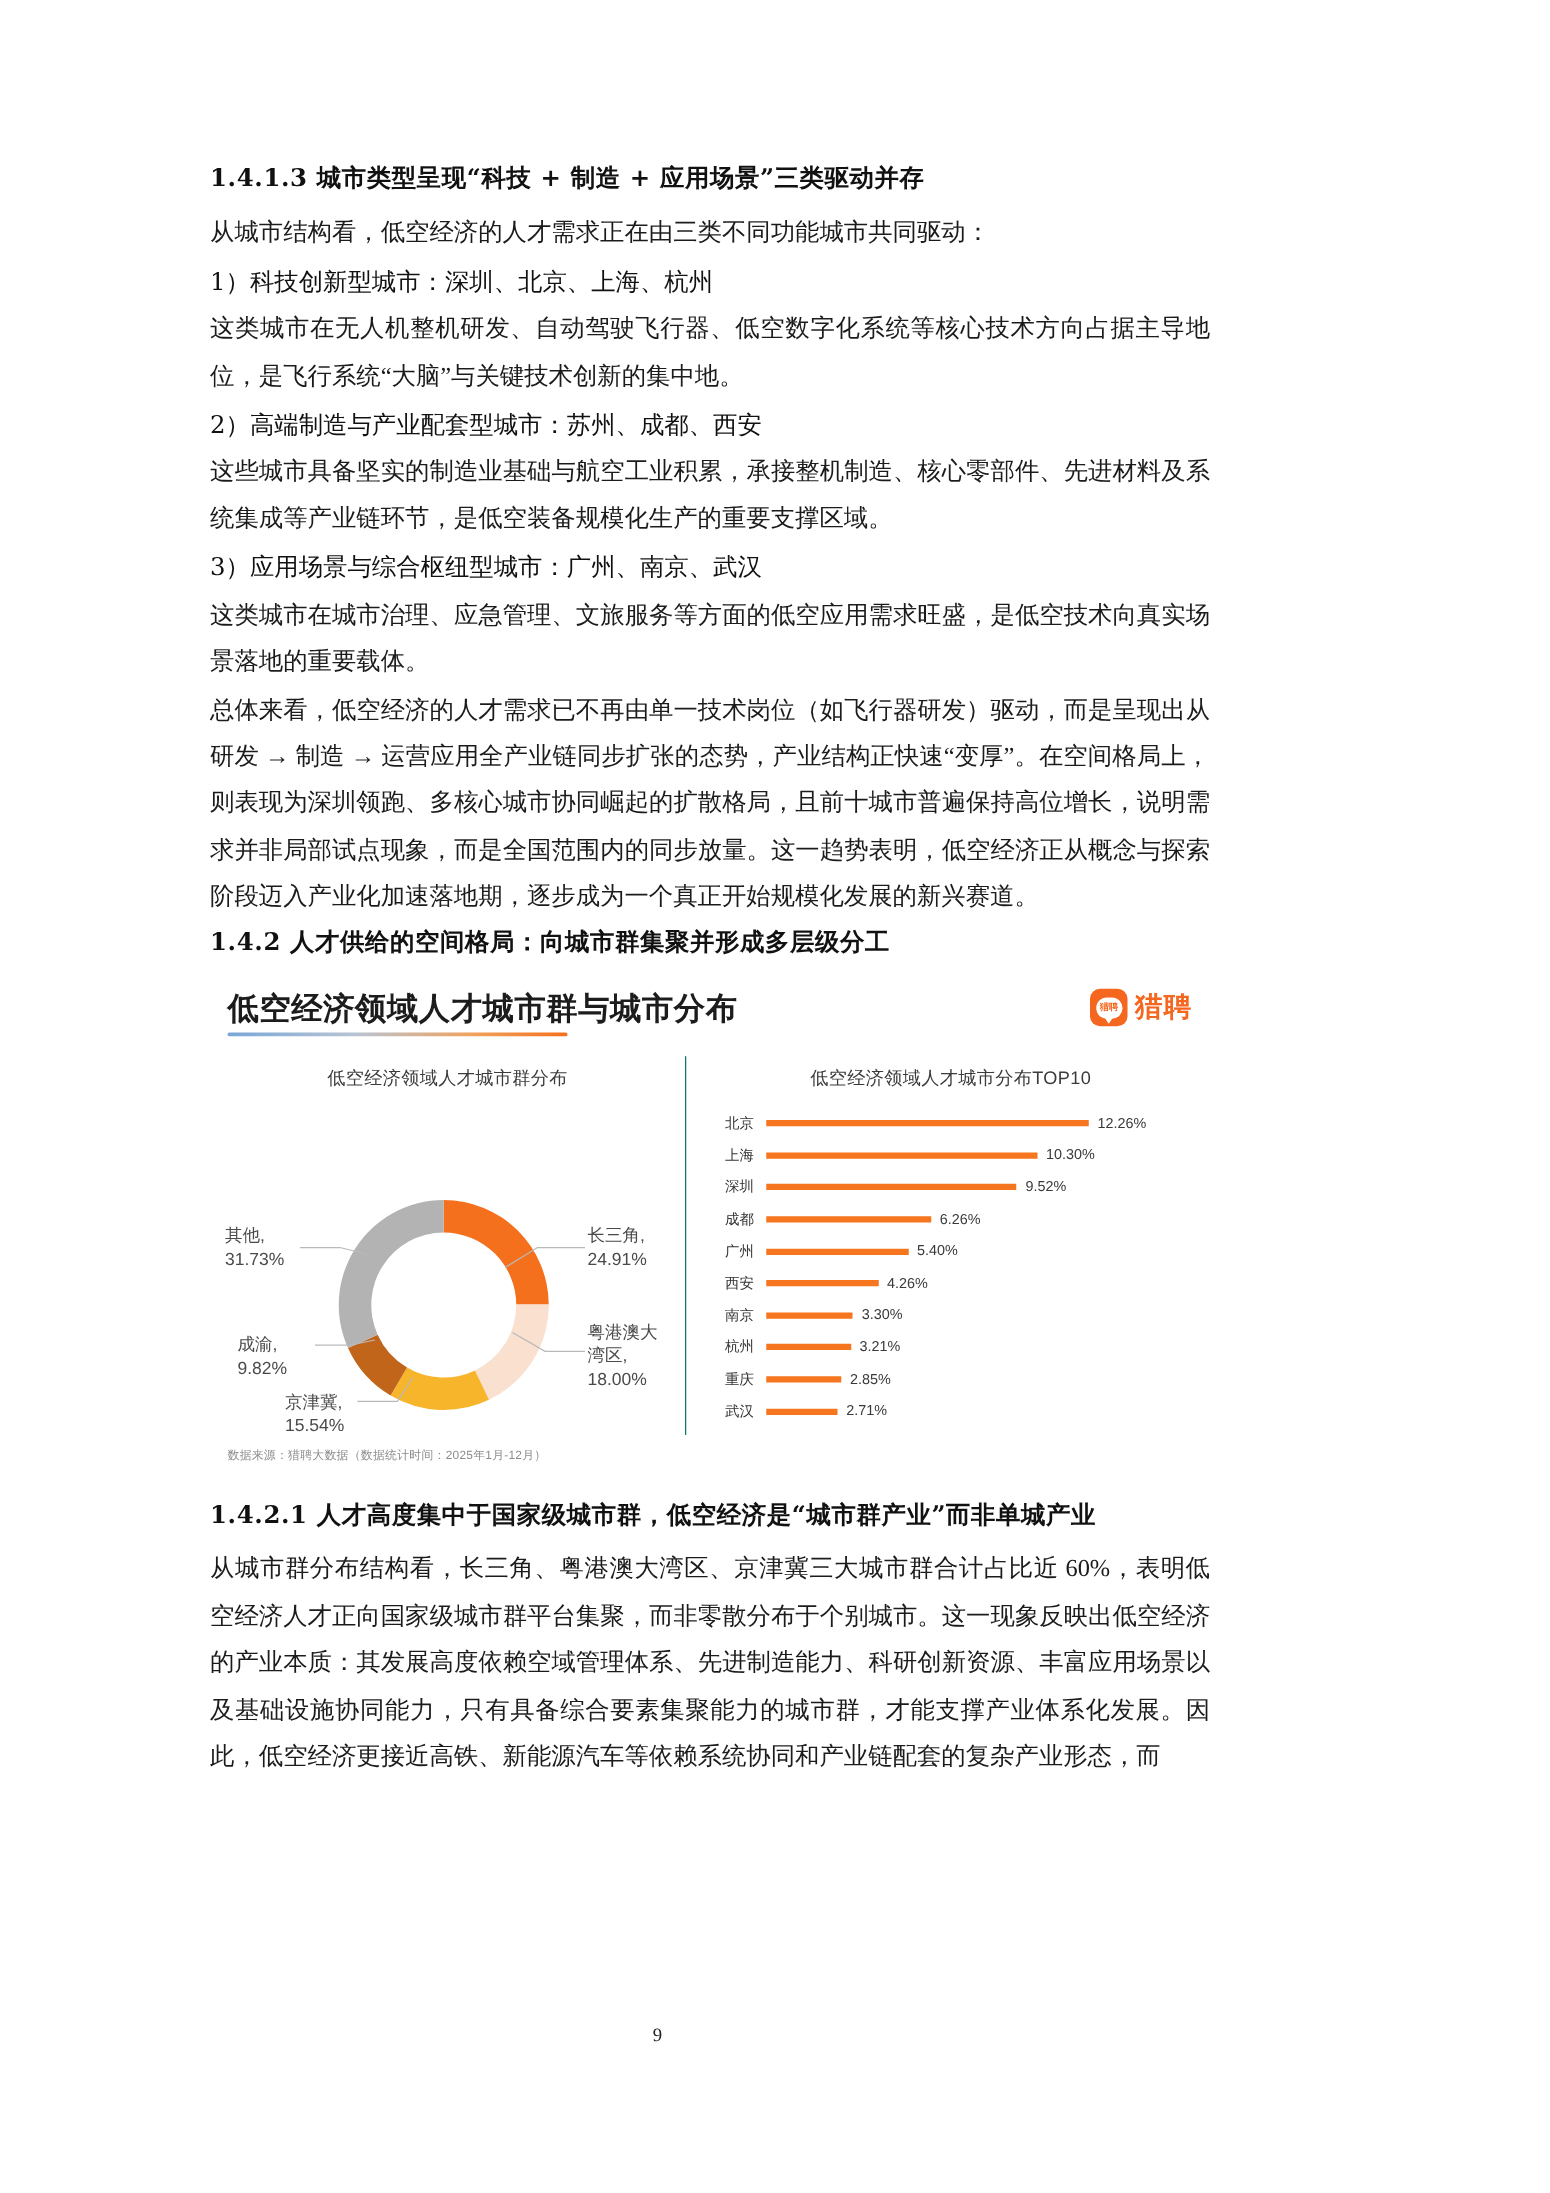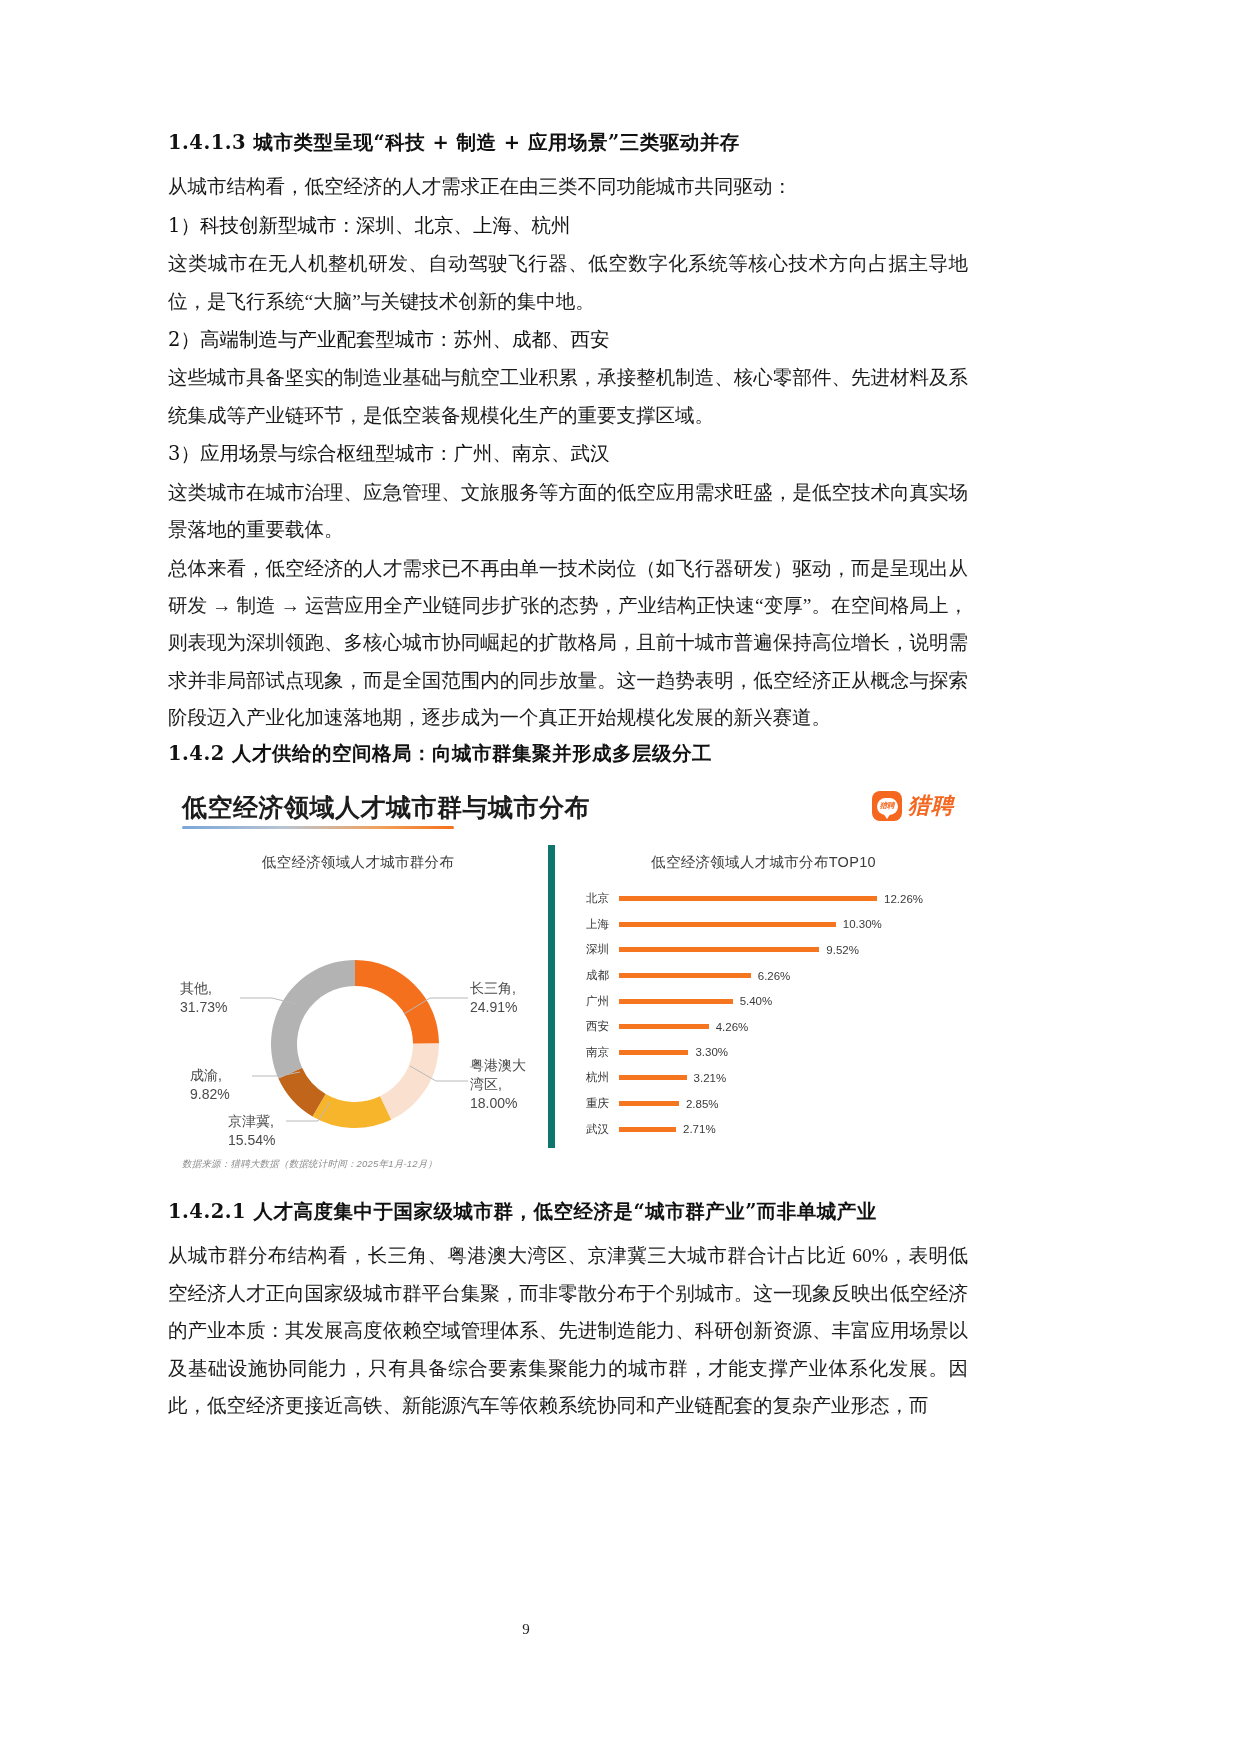--- a/index.html
+++ b/index.html
@@ -87,7 +87,6 @@
     display:flex;
     align-items:center;
     gap:6px;
-    font-style:italic;
   }
   .brand-mark{
     width:30px;height:30px;

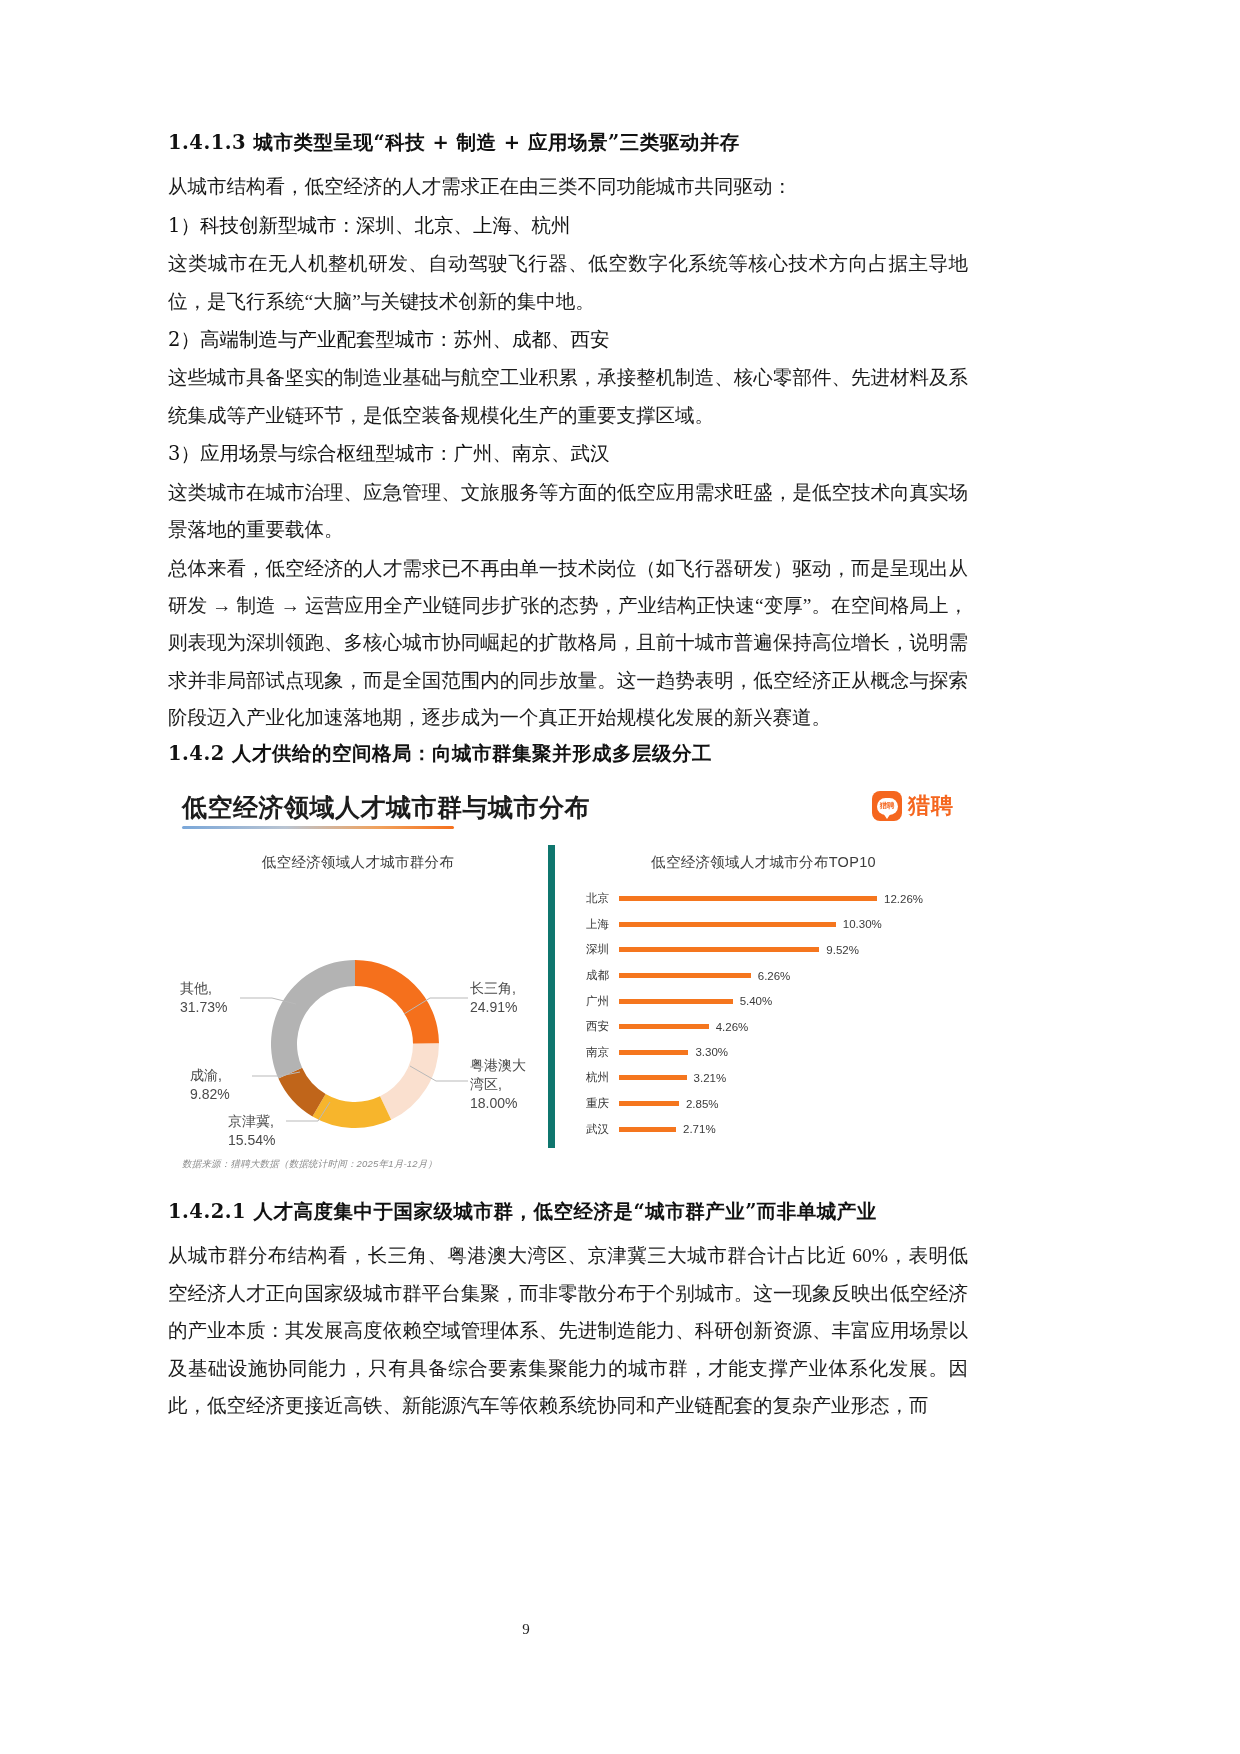--- a/index.html
+++ b/index.html
@@ -138,7 +138,7 @@
   .panel-right{
     width:420px;
     position:relative;
-    border-left:7px solid #0f766e;
+    border-left:1px solid #0f766e;
     padding-left:4px;
     box-sizing:border-box;
   }

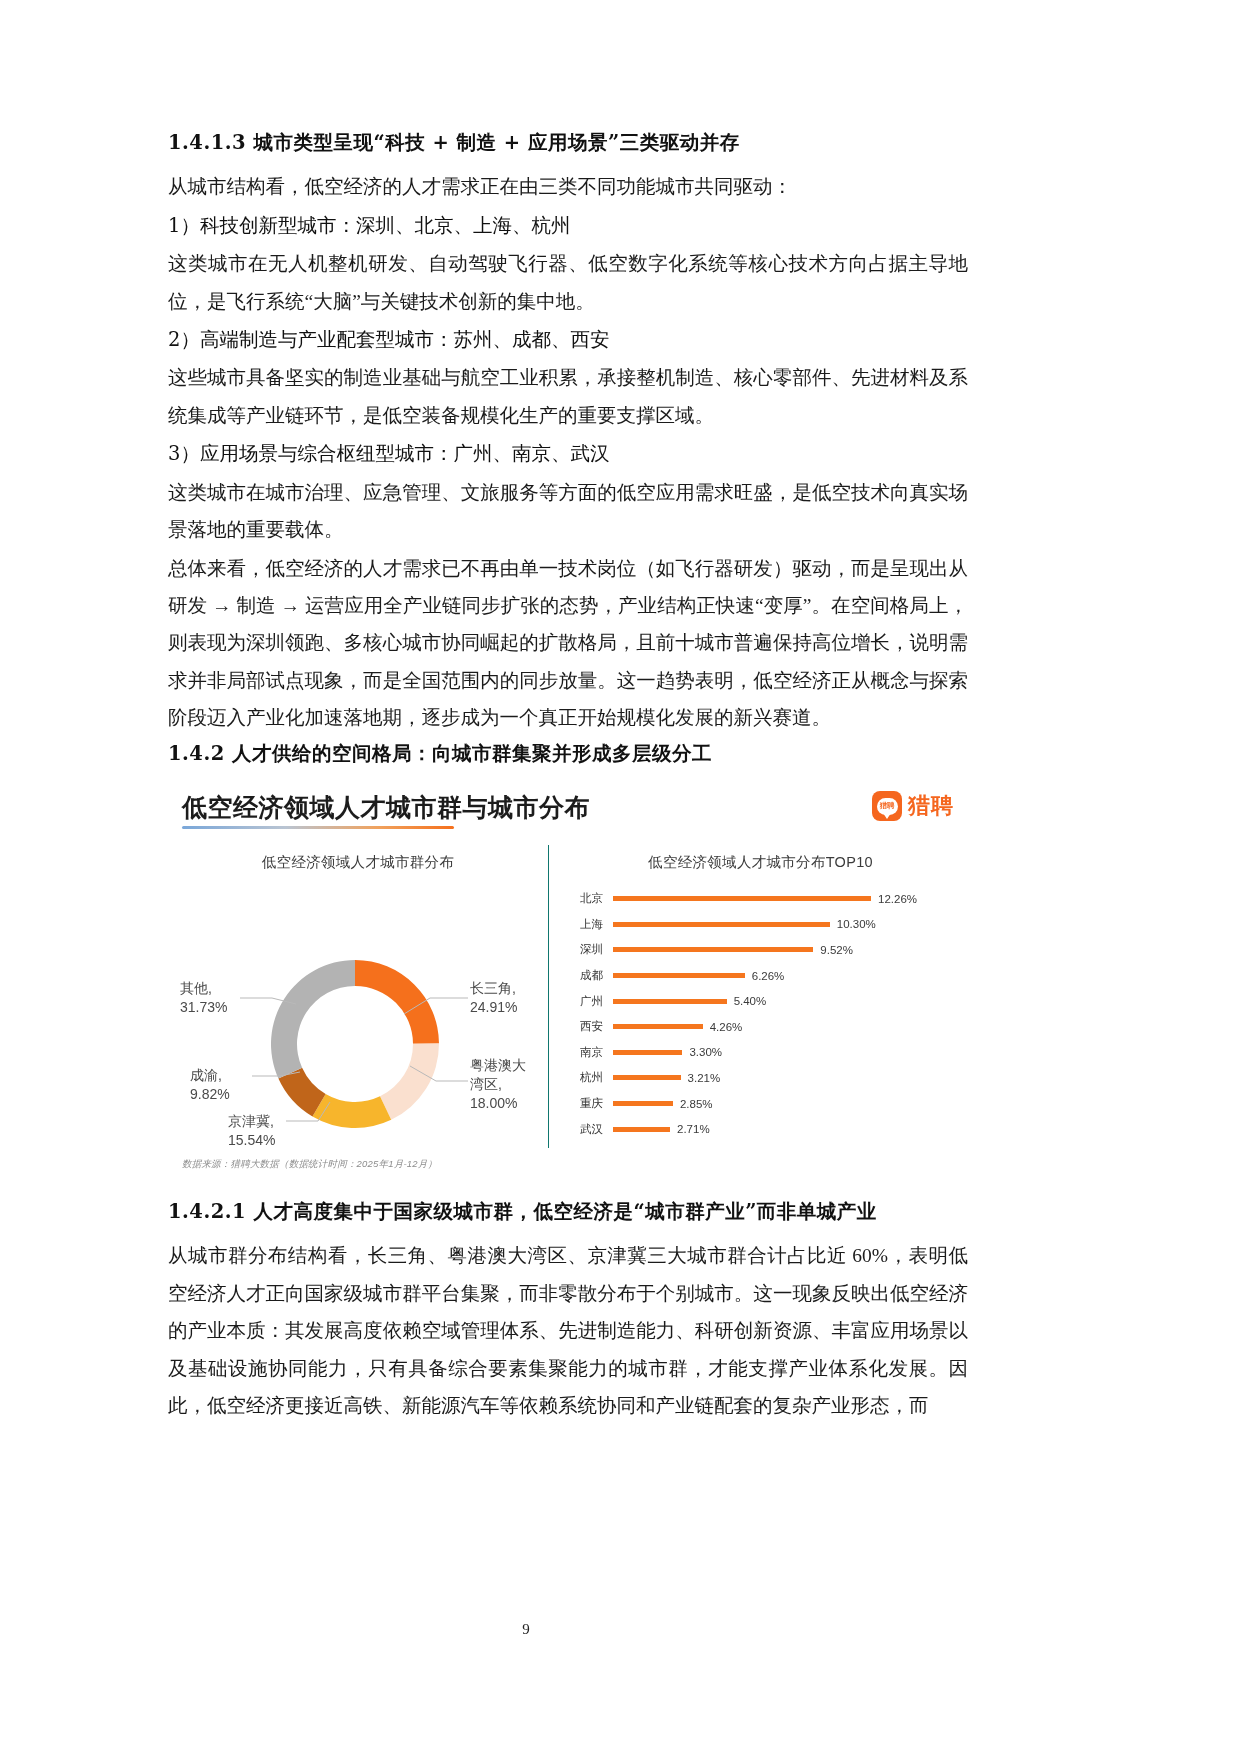--- a/index.html
+++ b/index.html
@@ -210,7 +210,6 @@
     color:#8c8c8c;
     margin:10px 0 0 14px;
     letter-spacing:.2px;
-    font-style:italic;
   }
 
   .pagenum{

